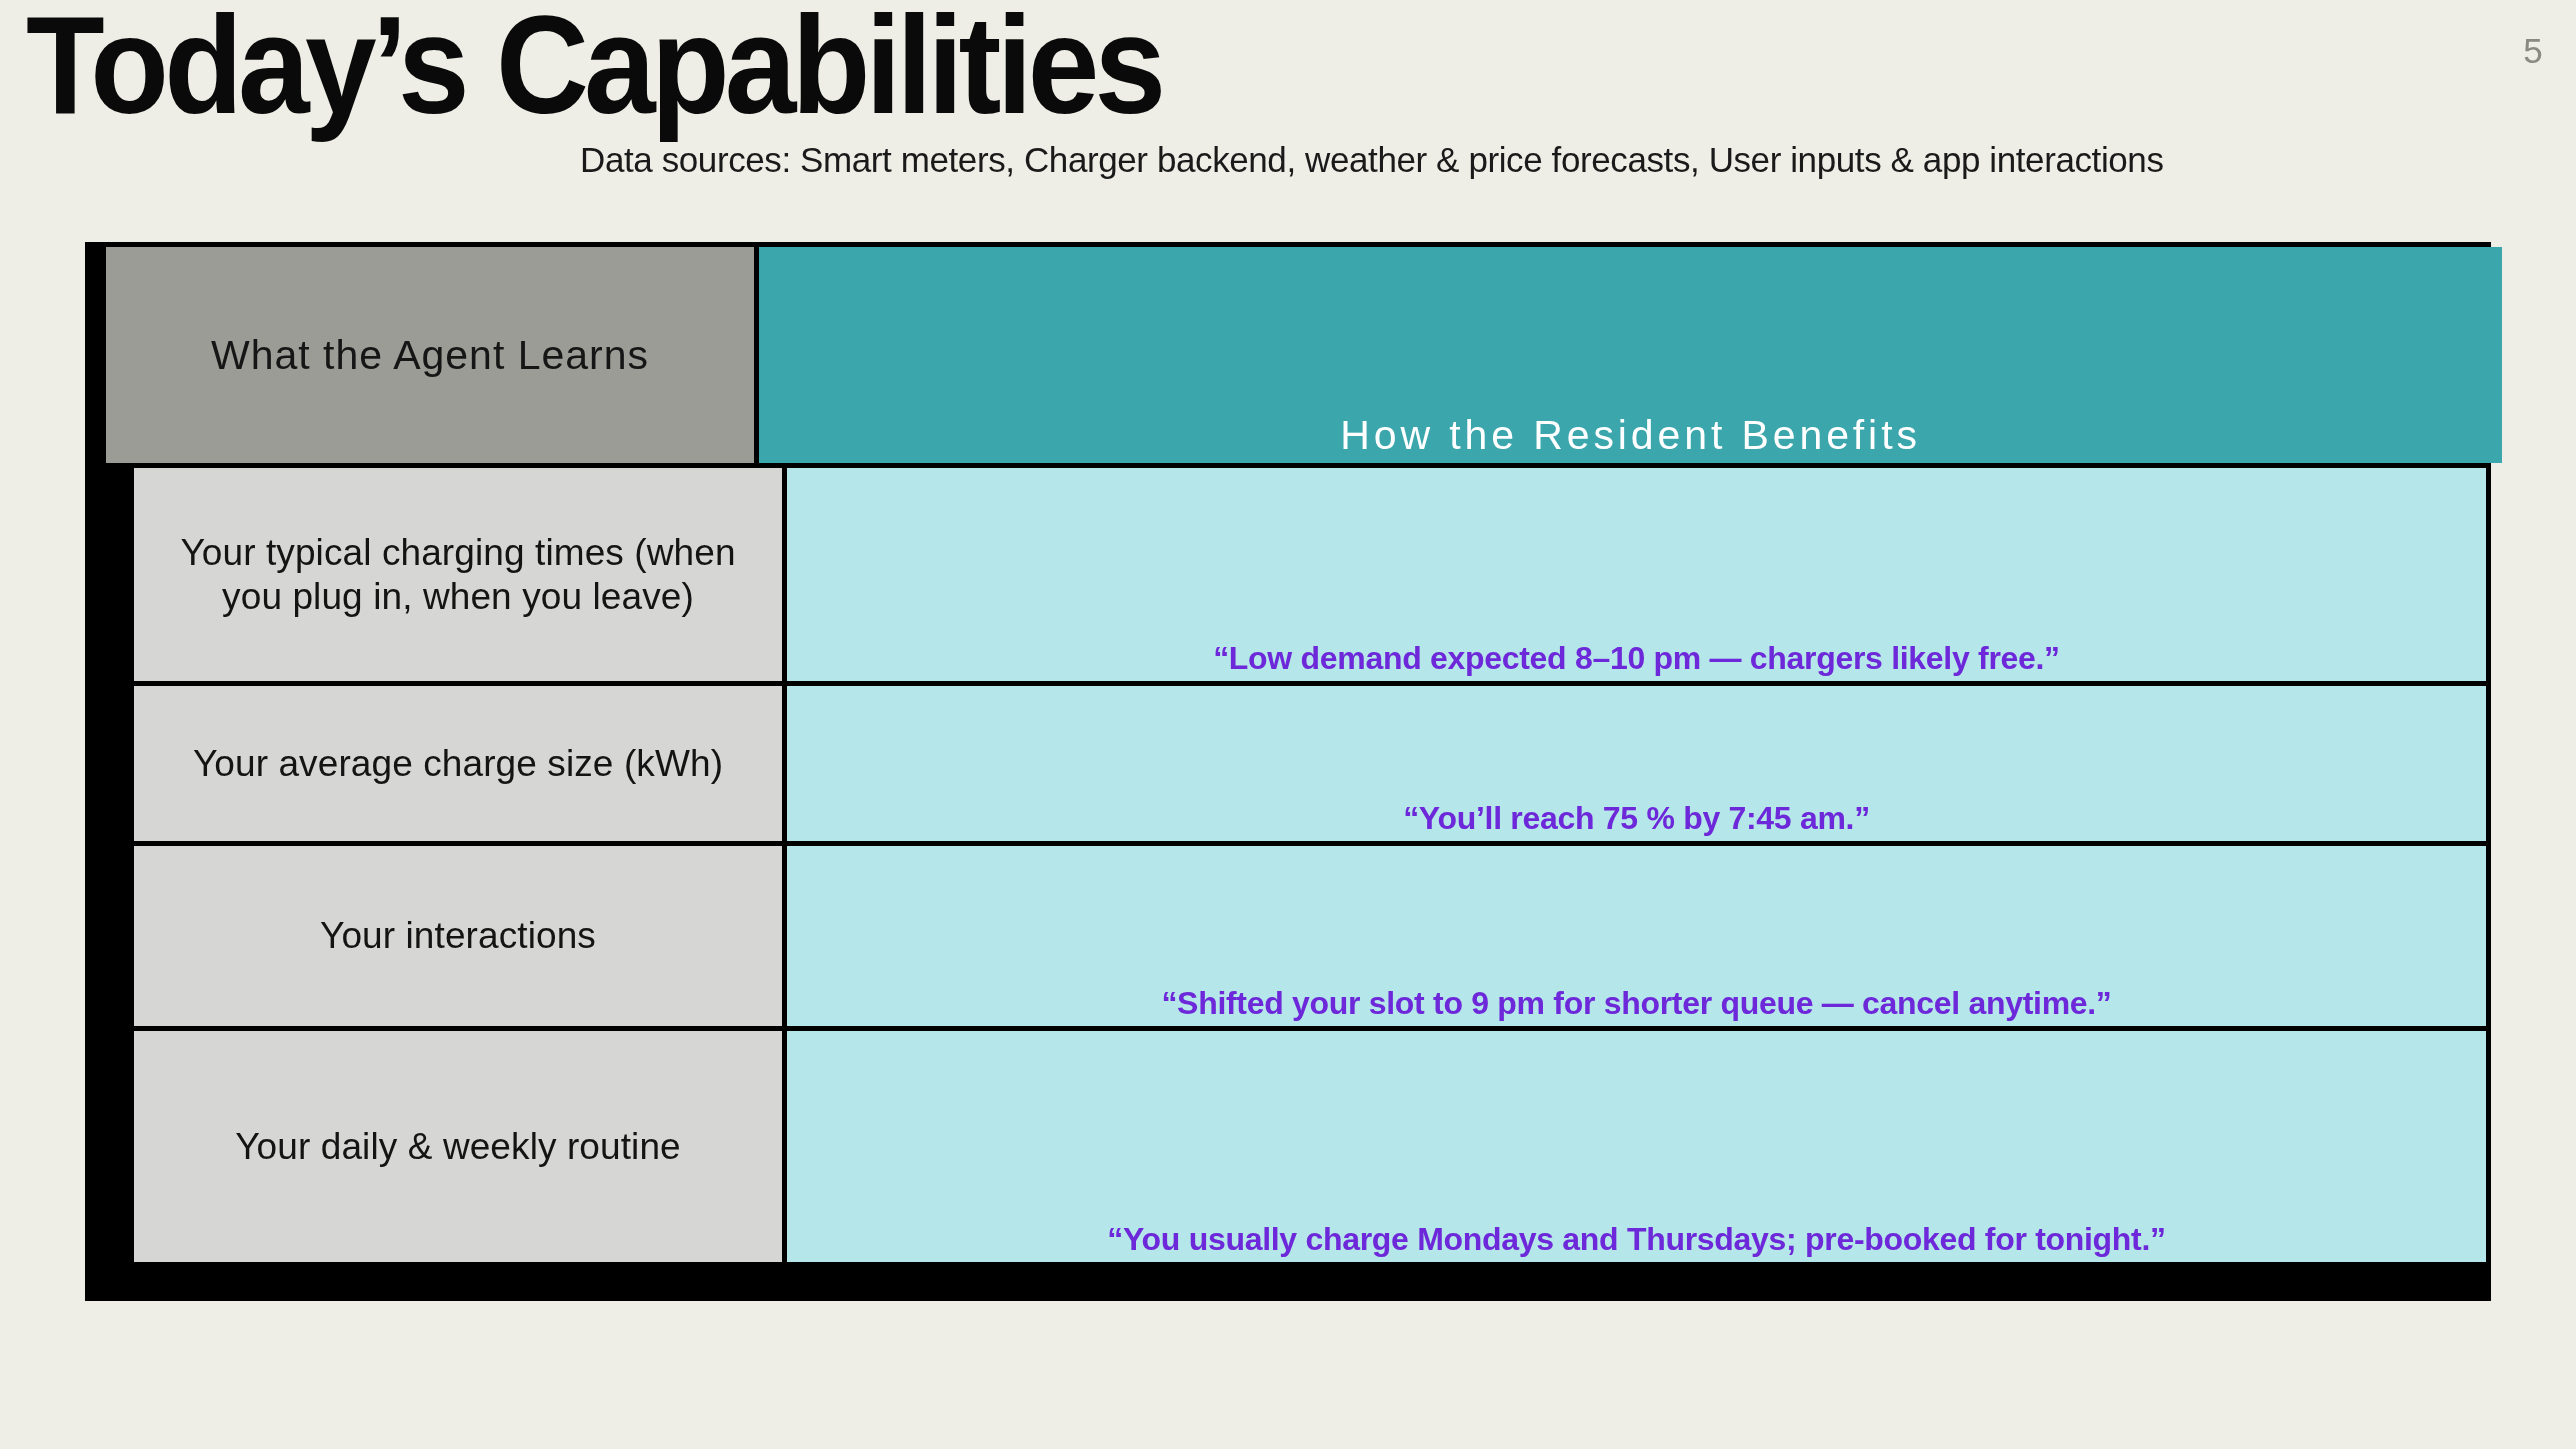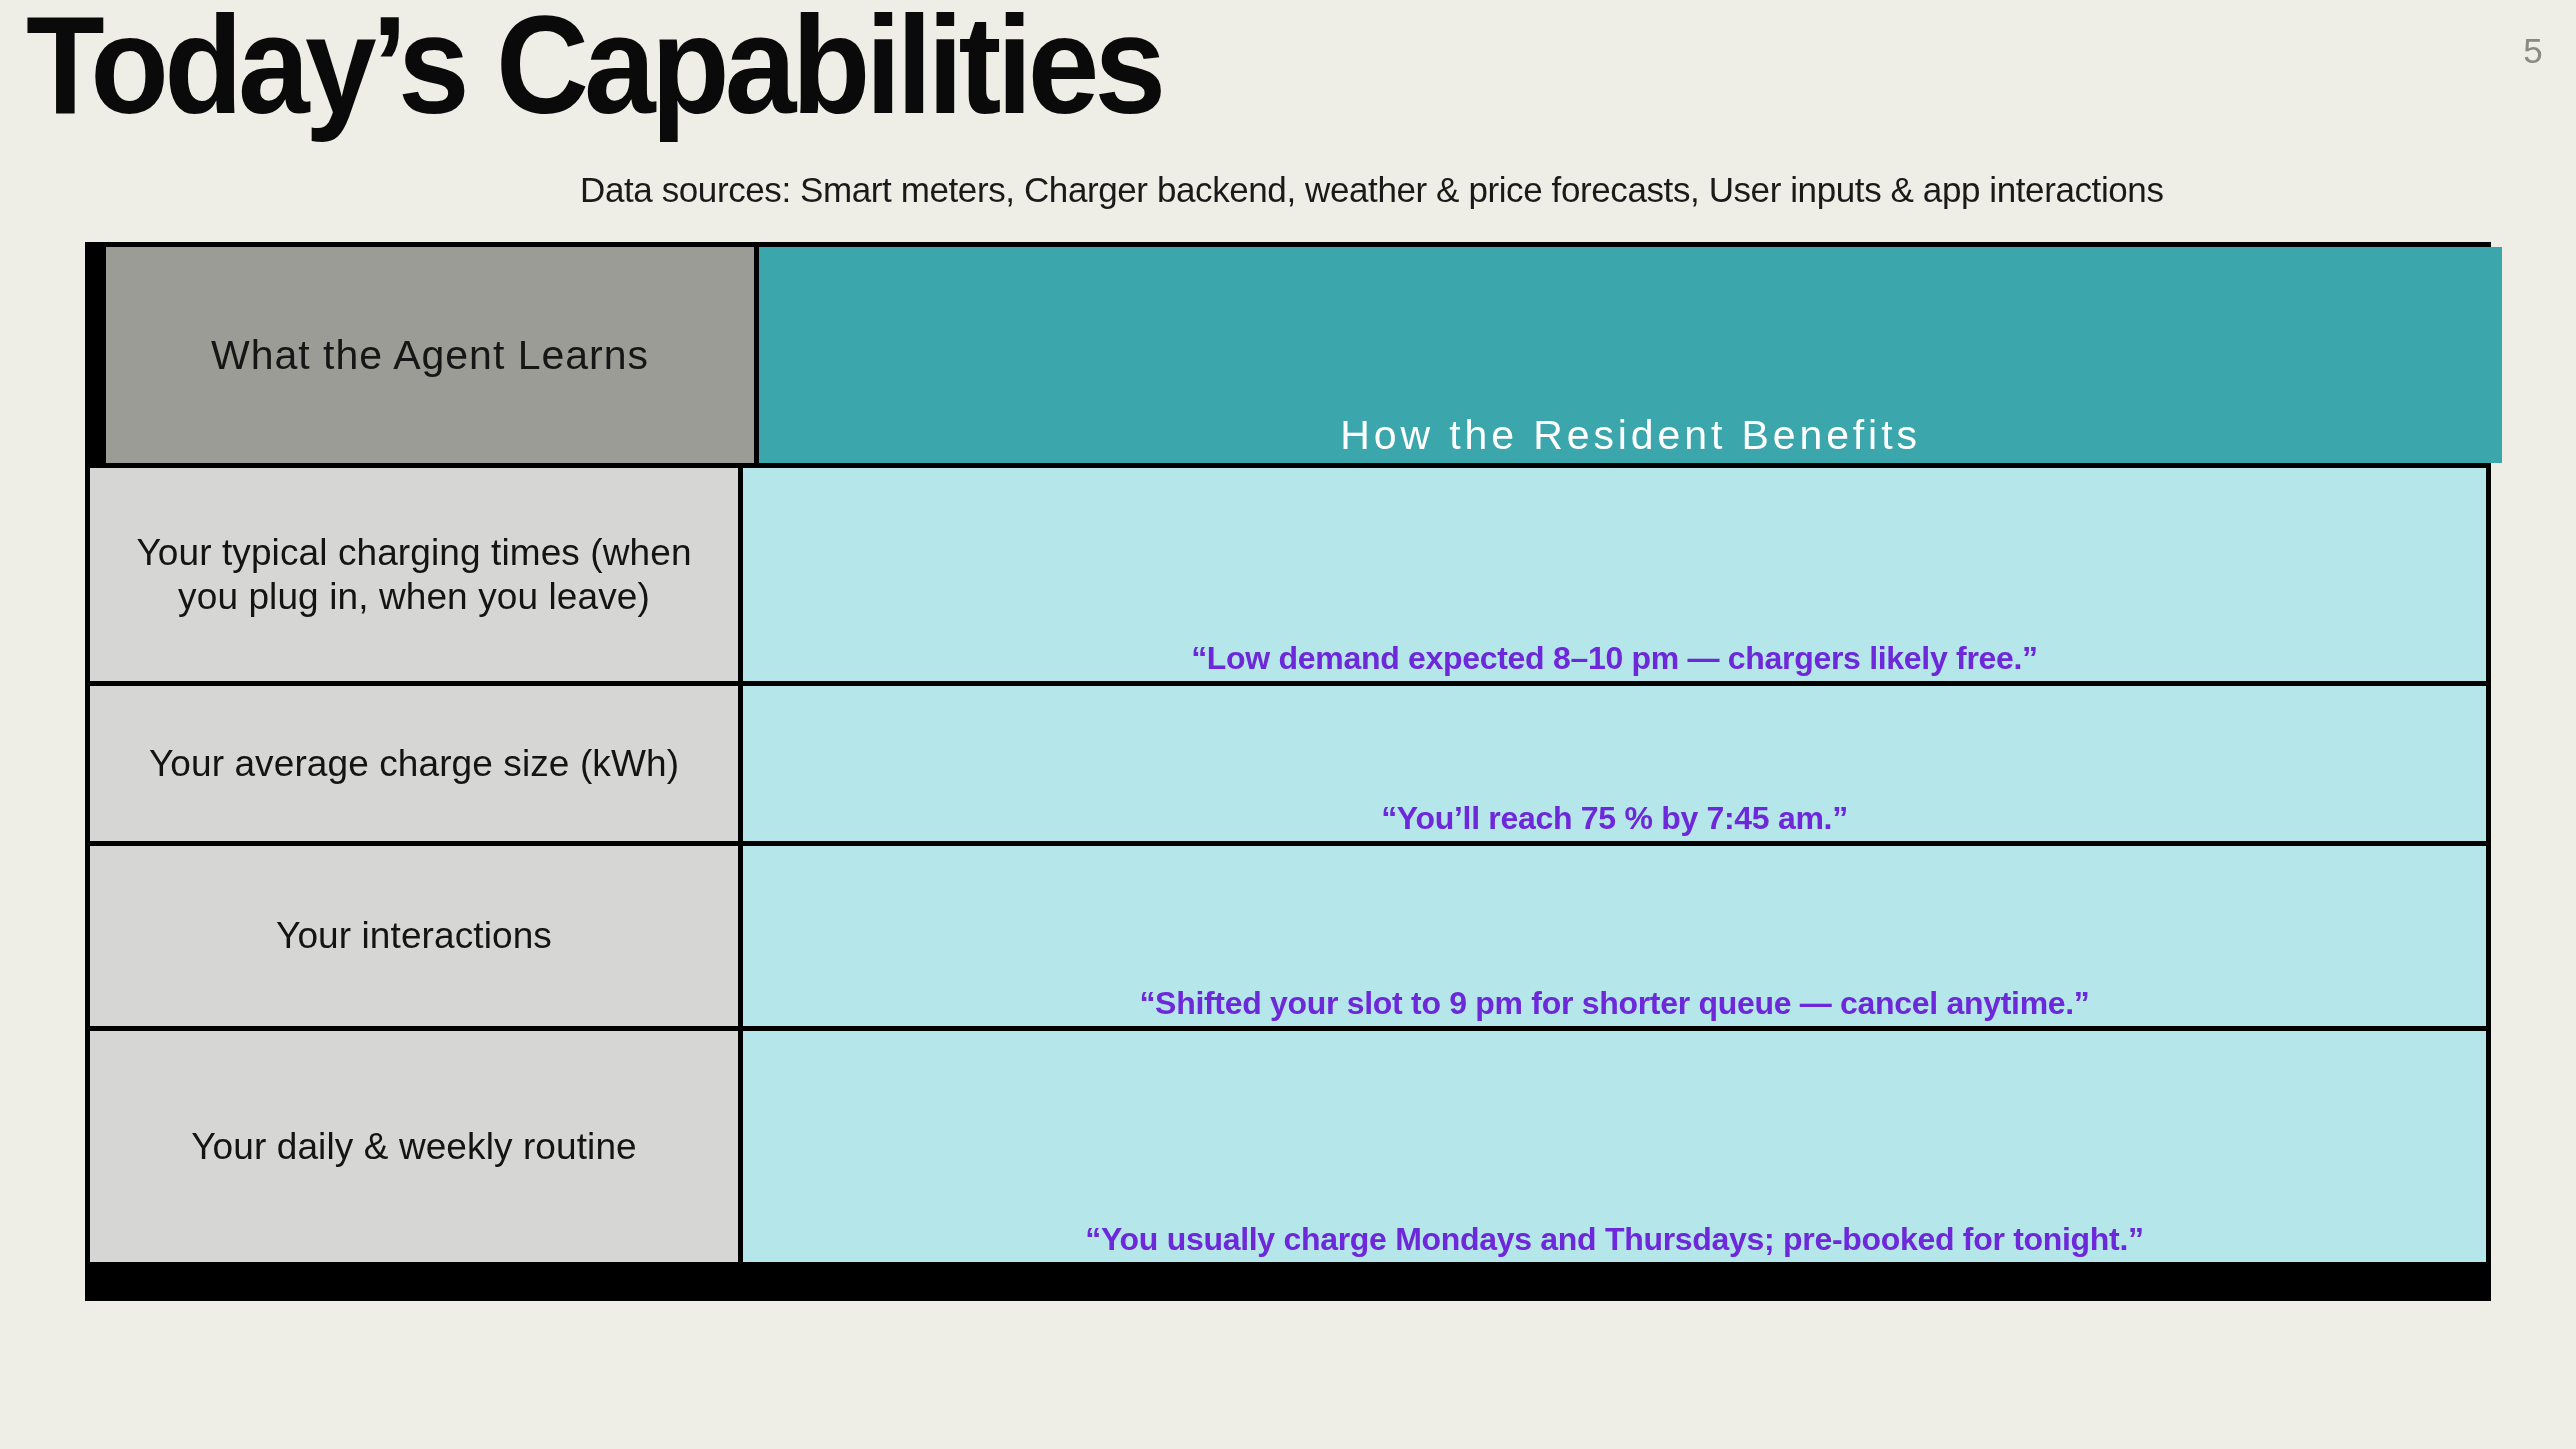--- a/index.html
+++ b/index.html
@@ -25,7 +25,7 @@
     white-space:nowrap;
   }
   .subtitle{
-    position:absolute;left:580px;top:170px;
+    position:absolute;left:580px;top:140px;
     font-size:35px;
     color:#1A1A1A;
     letter-spacing:-0.4px;

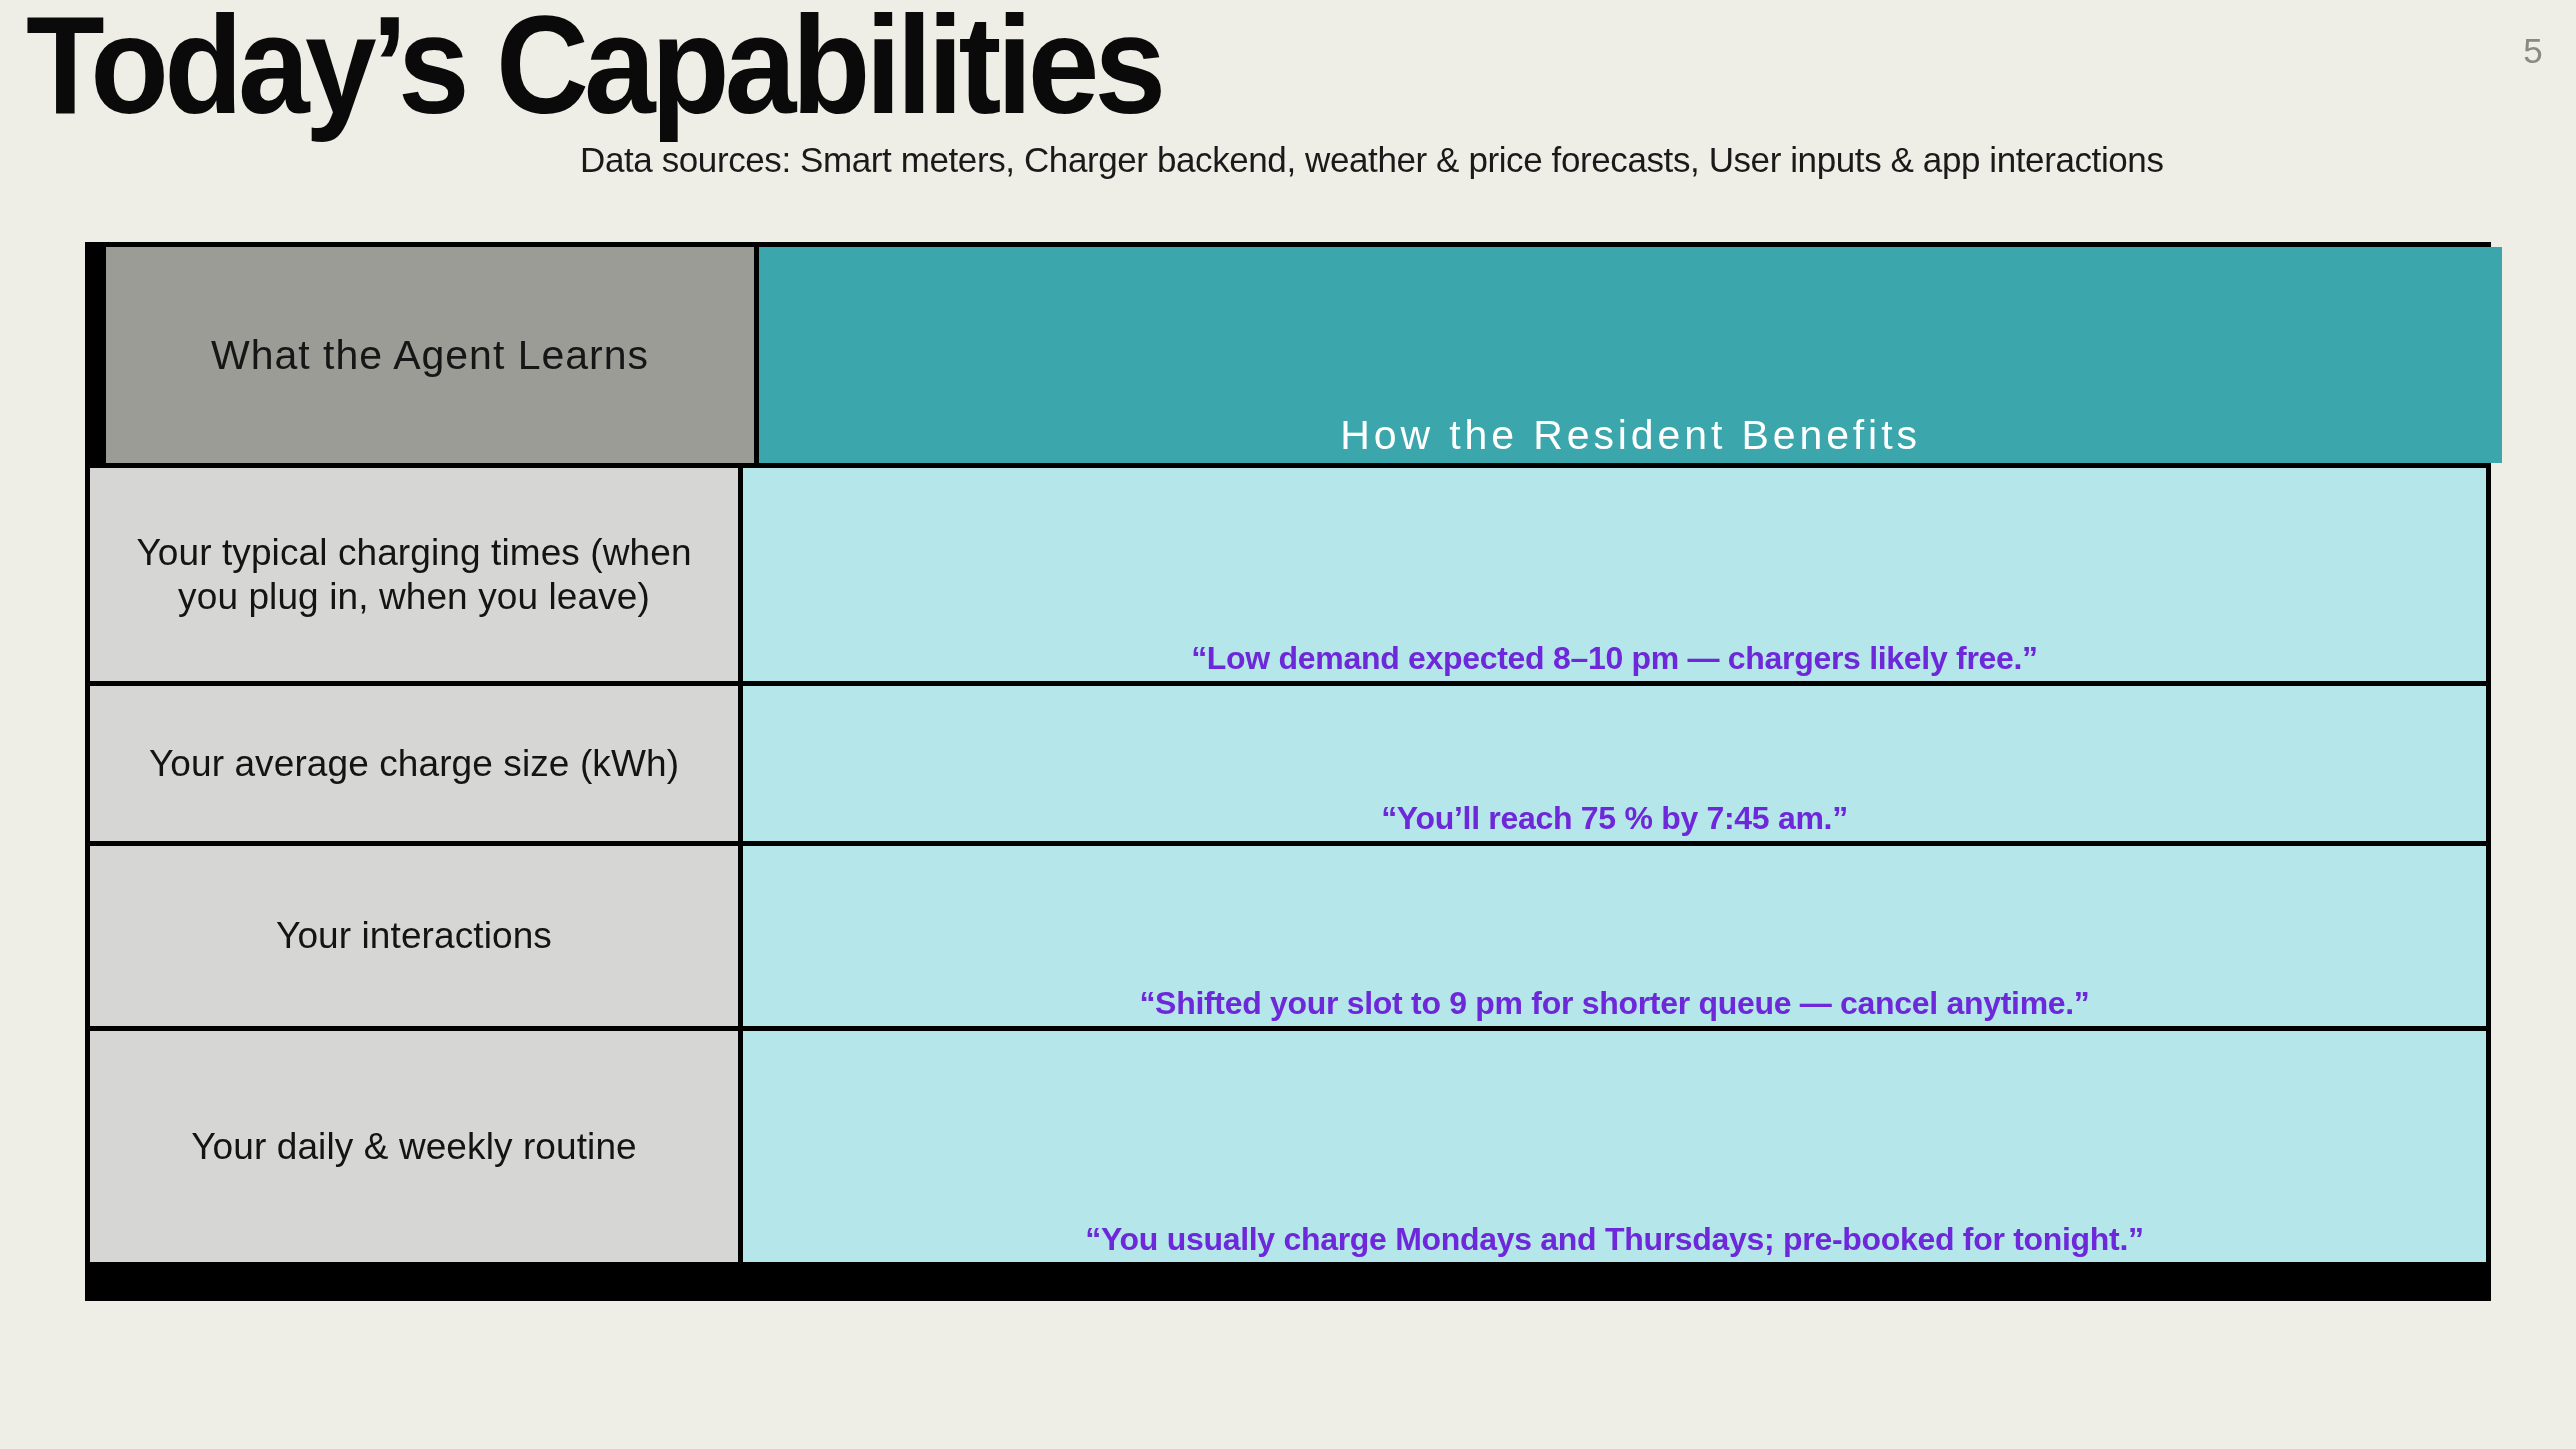--- a/index.html
+++ b/index.html
@@ -73,7 +73,7 @@
 
   .header .cell-left{background:#9B9C96;}
   .header .cell-right{background:#3BA7AD;}
-  .body .cell-left{background:#D6D6D4;}
+  .body .cell-left{background:#D6D6D4;margin-left:44px;}
   .body .cell-right{background:#B5E6E9;}
 
   .h-left-text{

